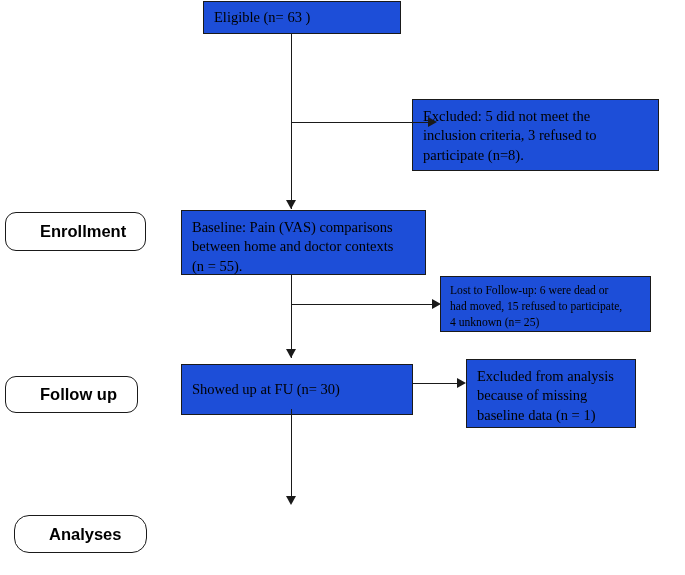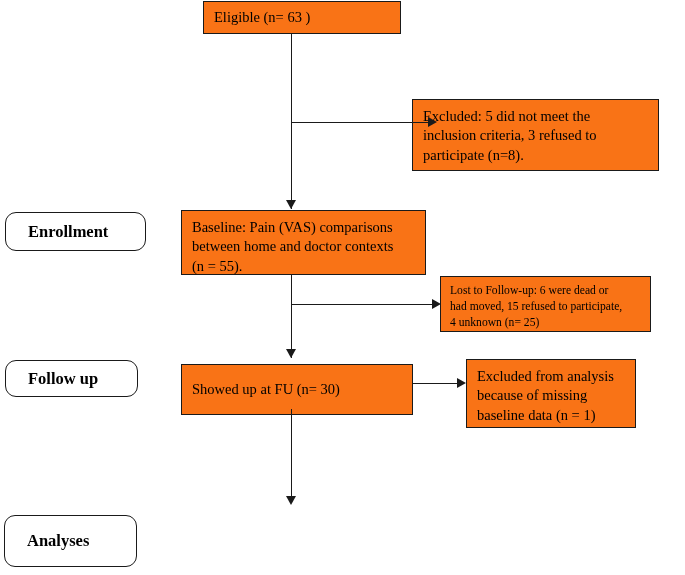--- a/index.html
+++ b/index.html
@@ -20,7 +20,7 @@
     position: absolute;
     box-sizing: border-box;
     border: 1.4px solid #1a1a1a;
-    background: #f97316;
+    background: #1d4ed8;
     font-family: "Liberation Serif", serif;
     font-size: 14.5px;
     line-height: 1.33;

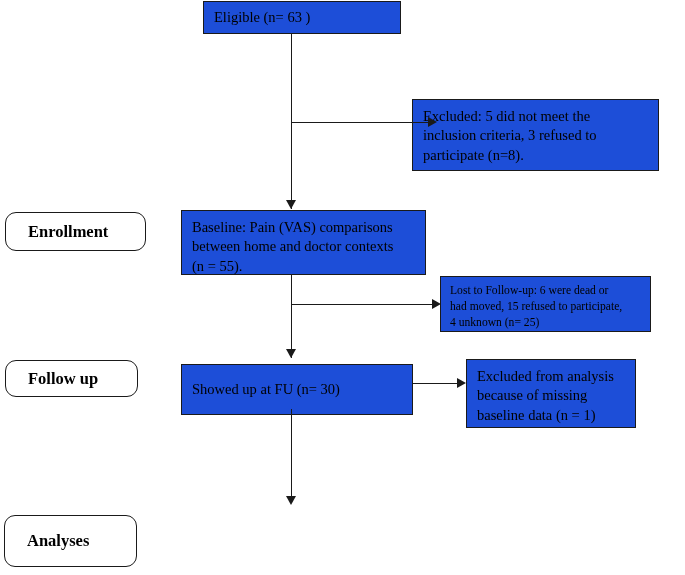--- a/index.html
+++ b/index.html
@@ -43,13 +43,13 @@
     border: 1.5px solid #1a1a1a;
     border-radius: 11px;
     background: #ffffff;
-    font-family: Liberation Serif, serif;
+    font-family: Liberation Sans, sans-serif;
     font-weight: bold;
     font-size: 16.5px;
     color: #000000;
     display: flex;
     align-items: center;
-    padding-left: 22px;
+    padding-left: 34px;
   }
   
   .vline {

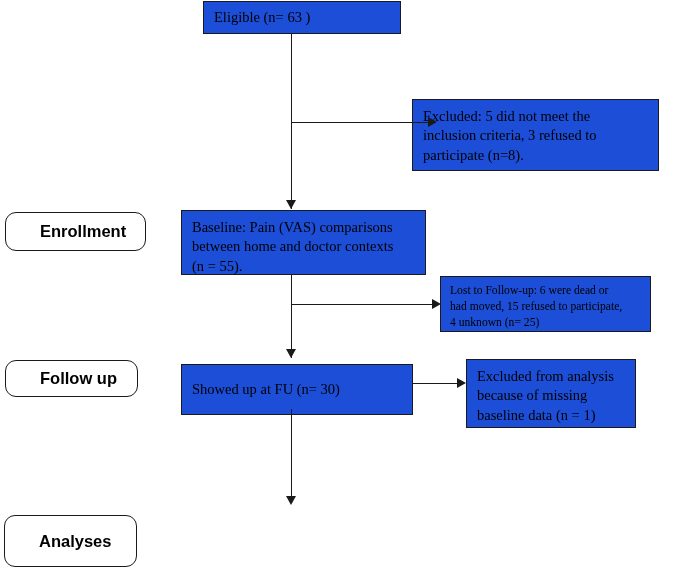--- a/index.html
+++ b/index.html
@@ -107,7 +107,7 @@
 
   <div class="pill" style="left:5px; top:212px; width:141px; height:39px;">Enrollment</div>
 
-  <div class="pill" style="left:5px; top:360px; width:133px; height:37px;">Follow up</div>
+  <div class="pill" style="left:5px; top:376px; width:133px; height:37px;">Follow up</div>
 
   <div class="pill" style="left:4px; top:515px; width:133px; height:52px;">Analyses</div>
 

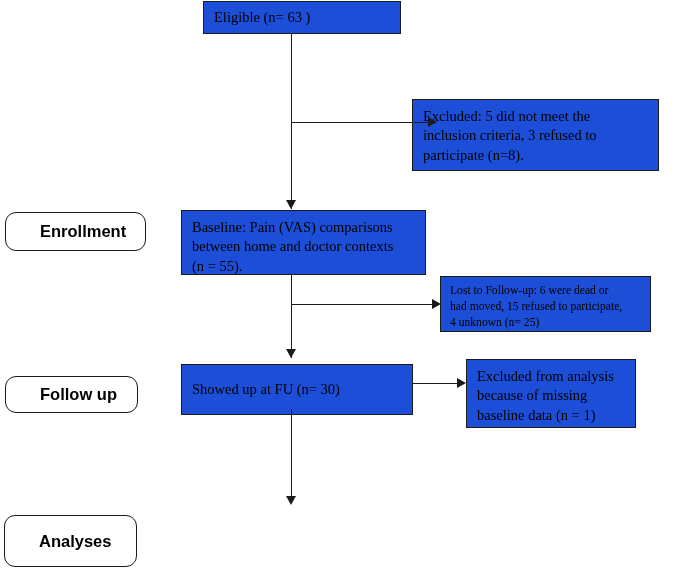--- a/index.html
+++ b/index.html
@@ -109,7 +109,7 @@
 
   <div class="pill" style="left:5px; top:376px; width:133px; height:37px;">Follow up</div>
 
-  <div class="pill" style="left:4px; top:515px; width:133px; height:52px;">Analyses</div>
+  <div class="pill" style="left:14px; top:515px; width:133px; height:38px;border-radius:15px;">Analyses</div>
 
   <div class="vline" style="left:291px; top:34px; height:175px;"></div>
   <div class="arrow-down" style="left:286px; top:200px;"></div>

